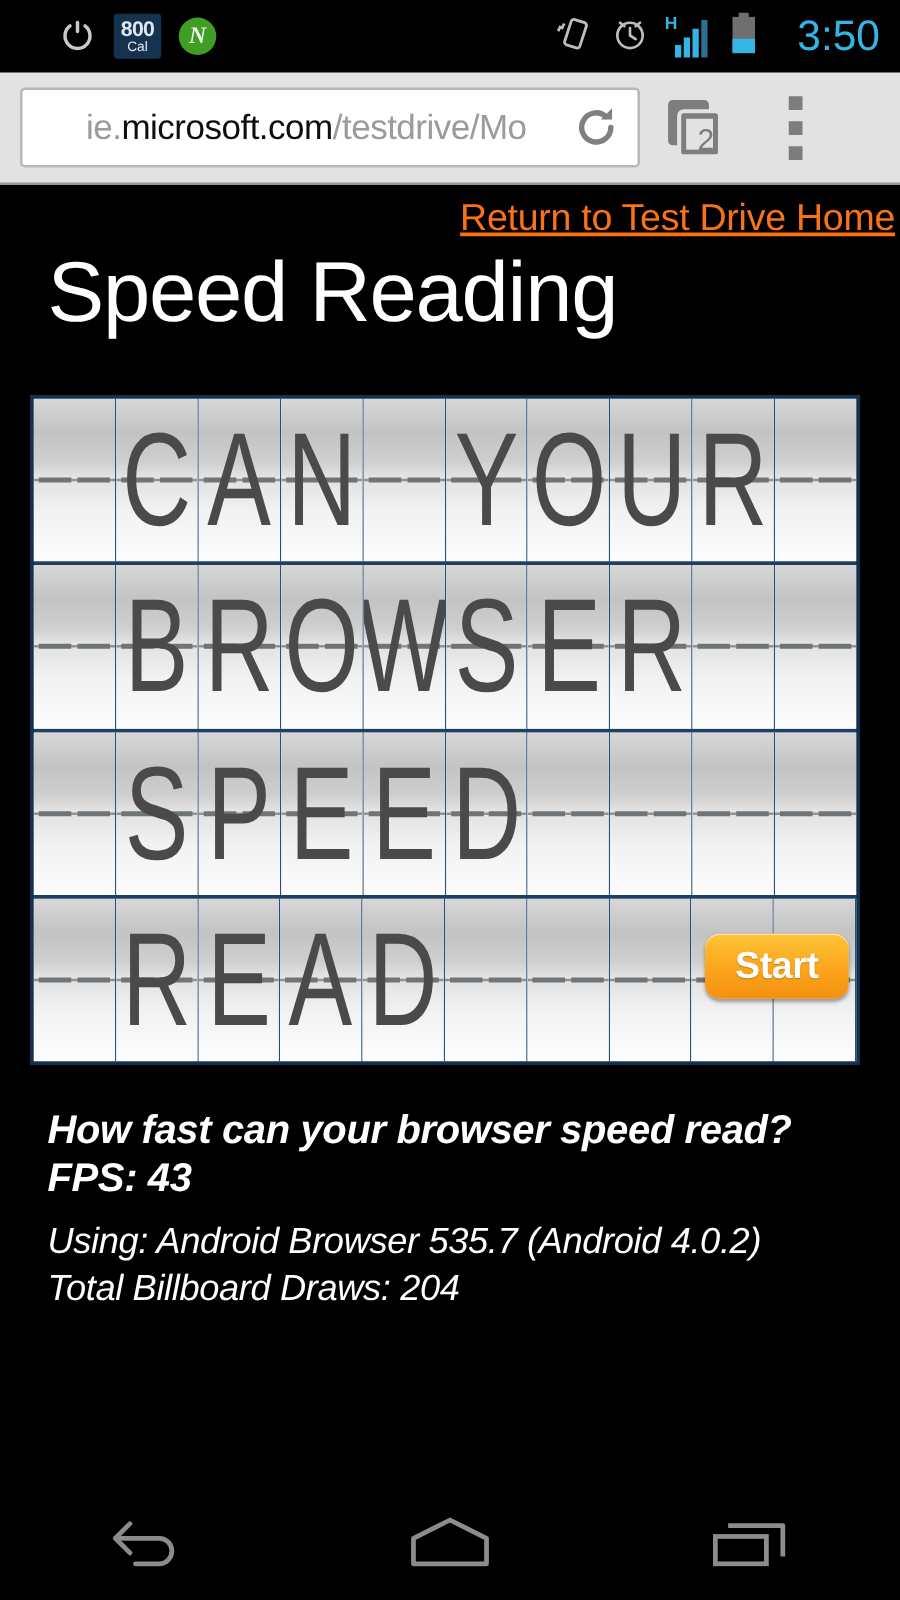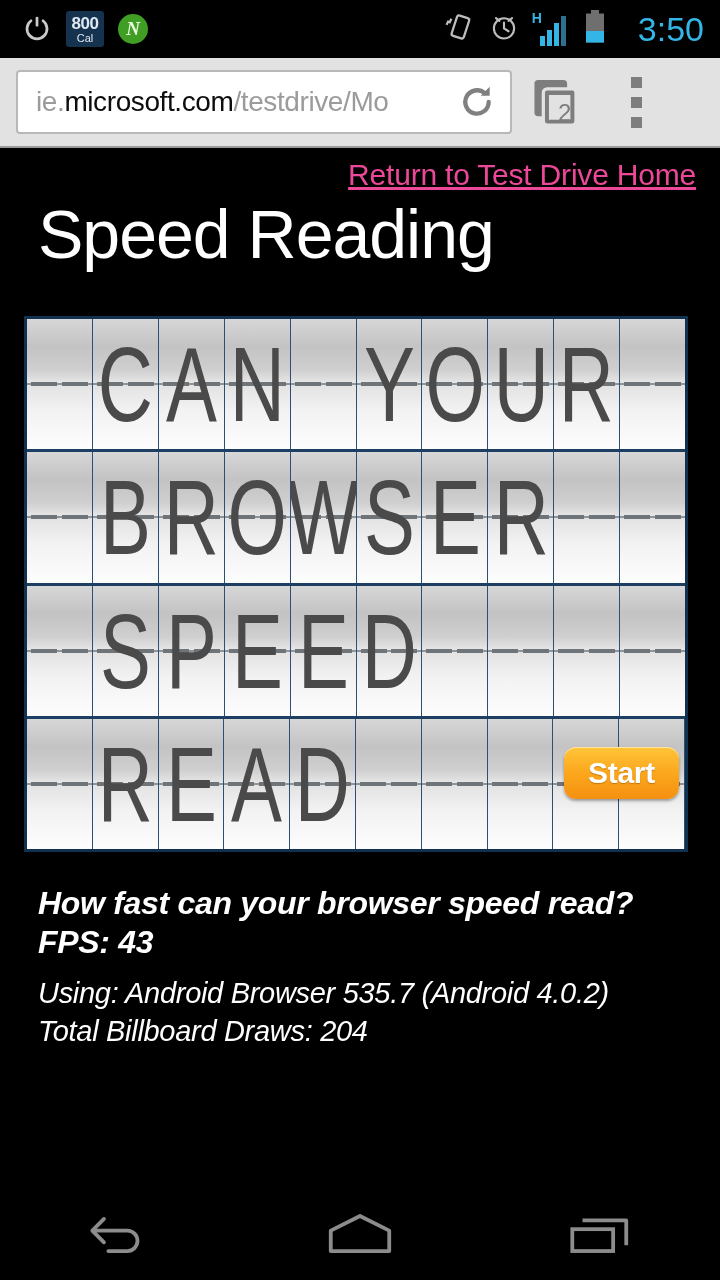--- a/index.html
+++ b/index.html
@@ -9,7 +9,7 @@
   
   .statusbar{position:absolute;top:0;left:0;width:720px;height:58px;background:#000;
     display:flex;align-items:center;}
-  .sb-left{display:flex;align-items:center;gap:14px;padding-left:22px;}
+  .sb-left{display:flex;align-items:center;gap:14px;padding-left:22px;margin-left:25px;}
   .sb-right{margin-left:auto;display:flex;align-items:center;gap:12px;padding-right:16px;}
 
   .icon-power{width:30px;height:30px;position:relative;}

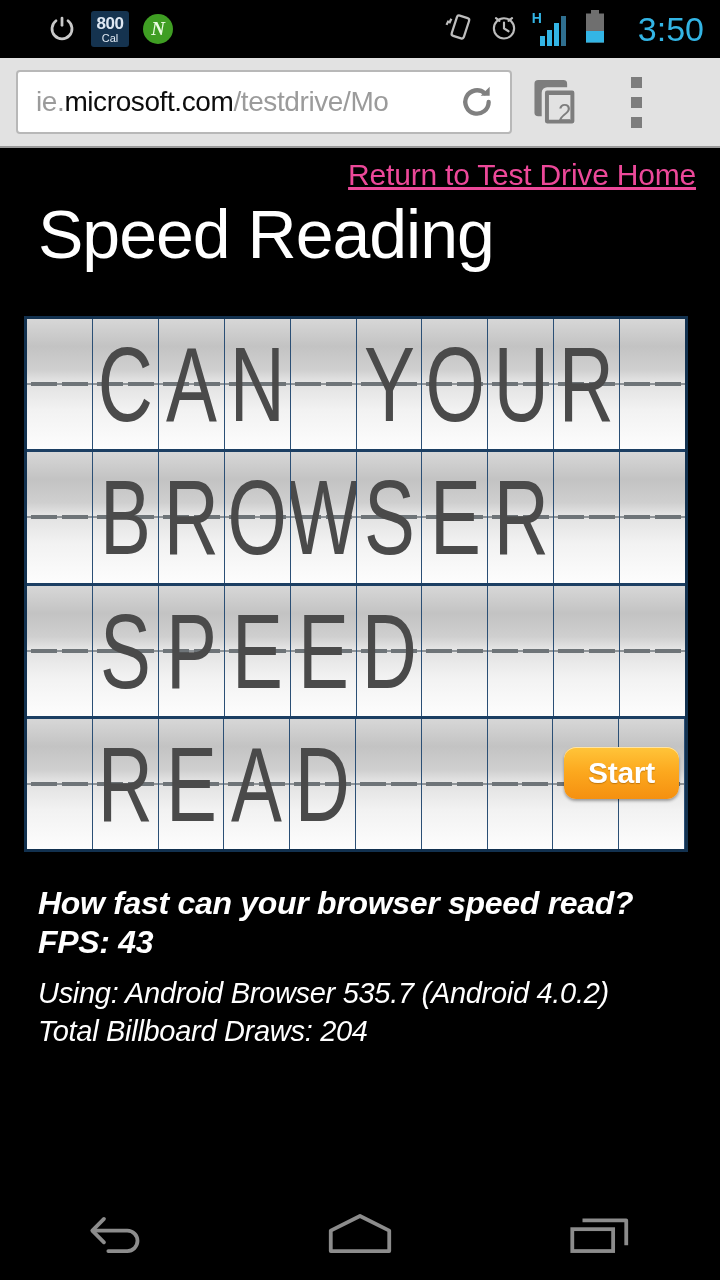--- a/index.html
+++ b/index.html
@@ -29,7 +29,7 @@
 
   
   .chrome{position:absolute;top:58px;left:0;width:720px;height:90px;background:#e2e2e2;
-    border-bottom:2px solid #9a9a9a;display:flex;align-items:center;}
+    border-bottom:2px solid #9a9a9a;display:flex;align-items:center;text-align:center;}
   .urlbar{margin-left:16px;width:496px;height:64px;background:#fff;border:2px solid #b8b8b8;
     border-radius:4px;display:flex;align-items:center;padding:0 10px 0 18px;}
   .urltext{flex:1;font-size:28px;white-space:nowrap;overflow:hidden;letter-spacing:-0.4px;}

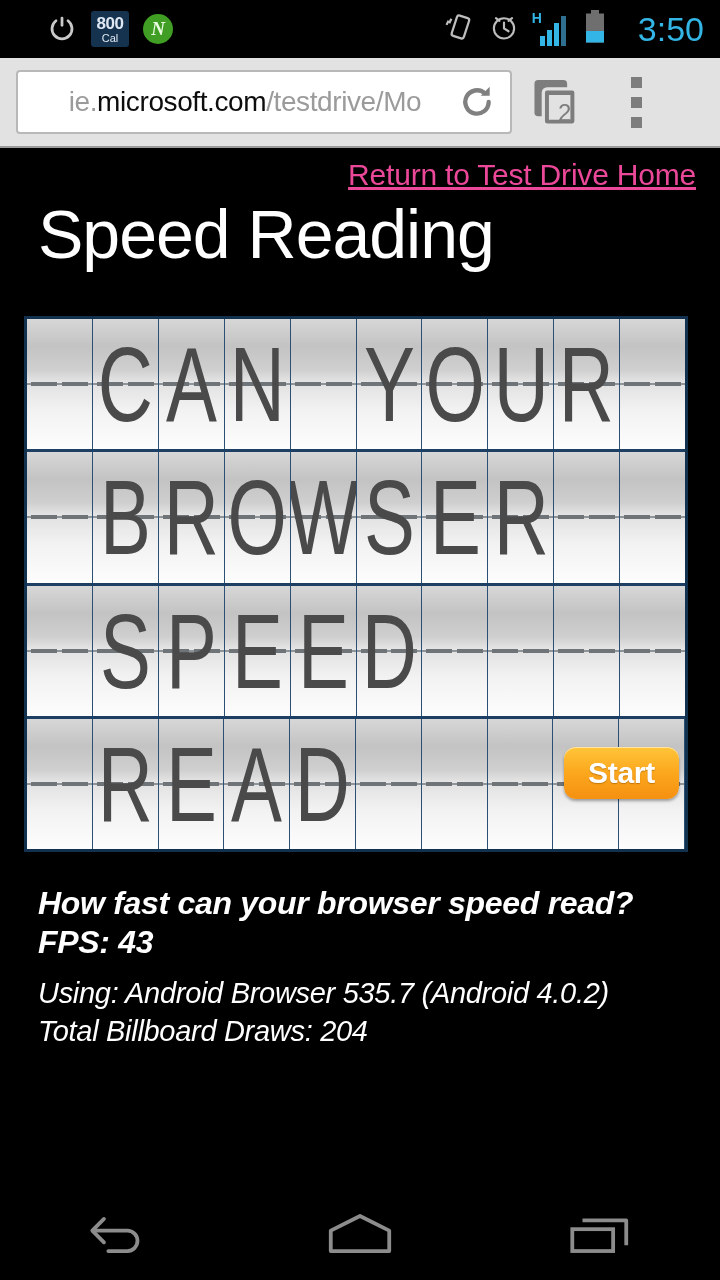--- a/index.html
+++ b/index.html
@@ -44,7 +44,7 @@
 
   
   .page{position:absolute;top:148px;left:0;width:720px;height:1042px;background:#000;}
-  .home-link{position:absolute;right:24px;top:10px;color:#ec4899;font-size:30px;
+  .home-link{position:absolute;right:4px;top:10px;color:#f97316;font-size:30px;
     text-decoration:underline;letter-spacing:-0.2px;}
   .title{position:absolute;left:38px;top:52px;color:#fff;font-size:68px;font-weight:400;
     letter-spacing:-1px;line-height:1;}

